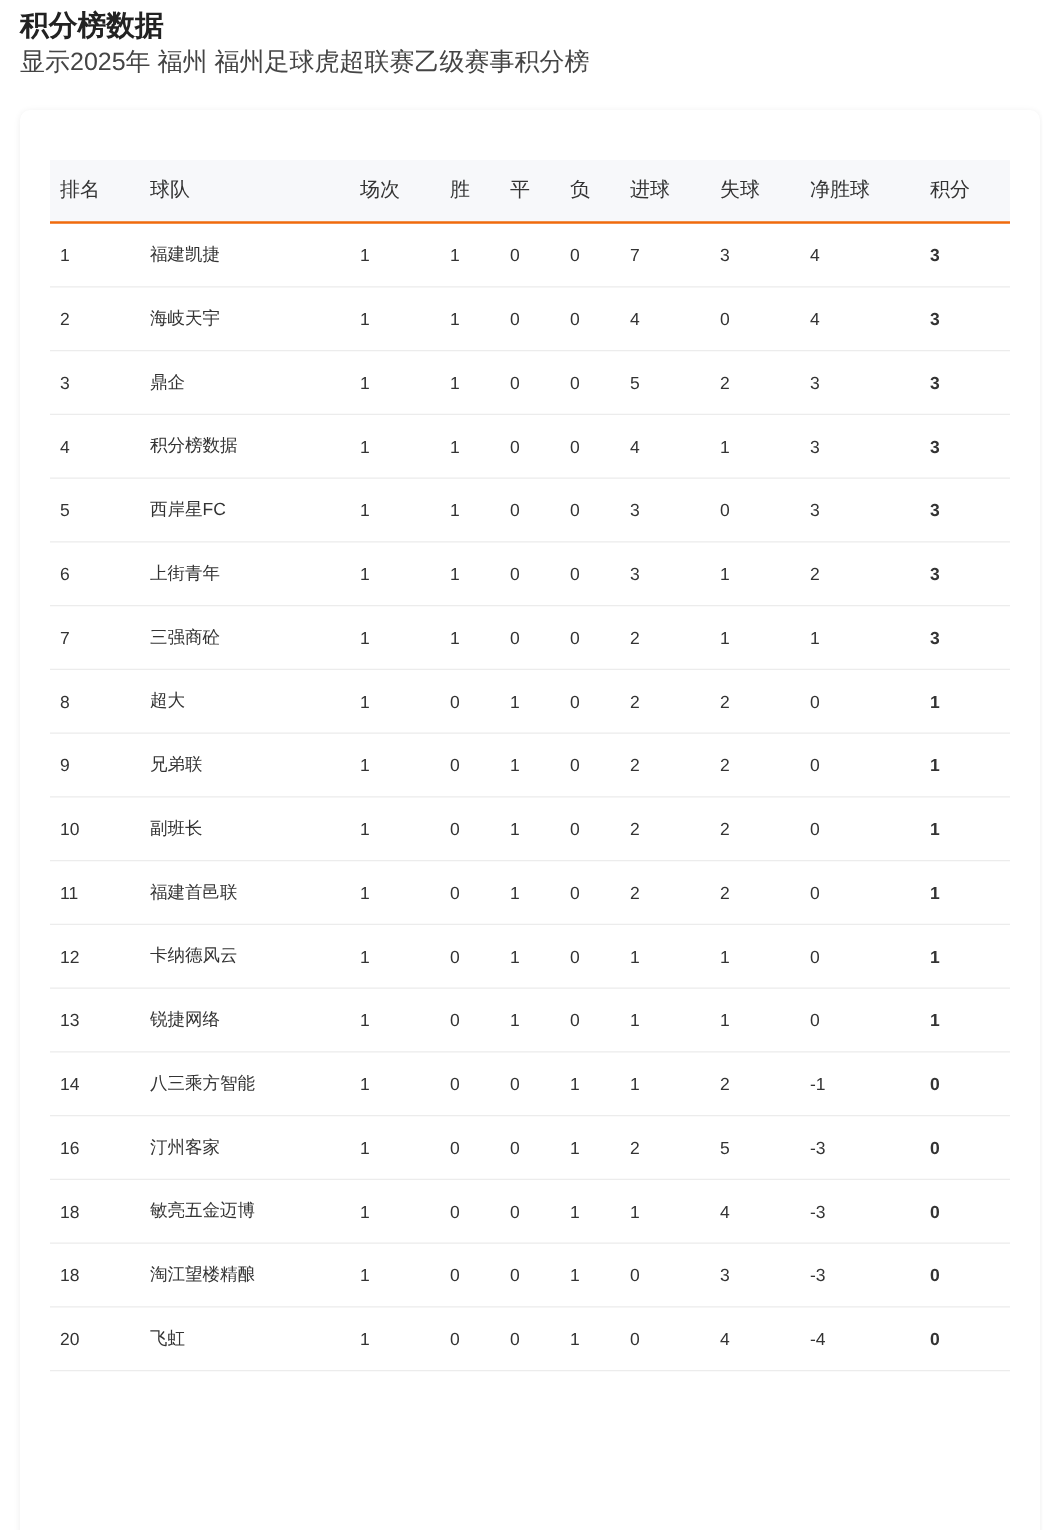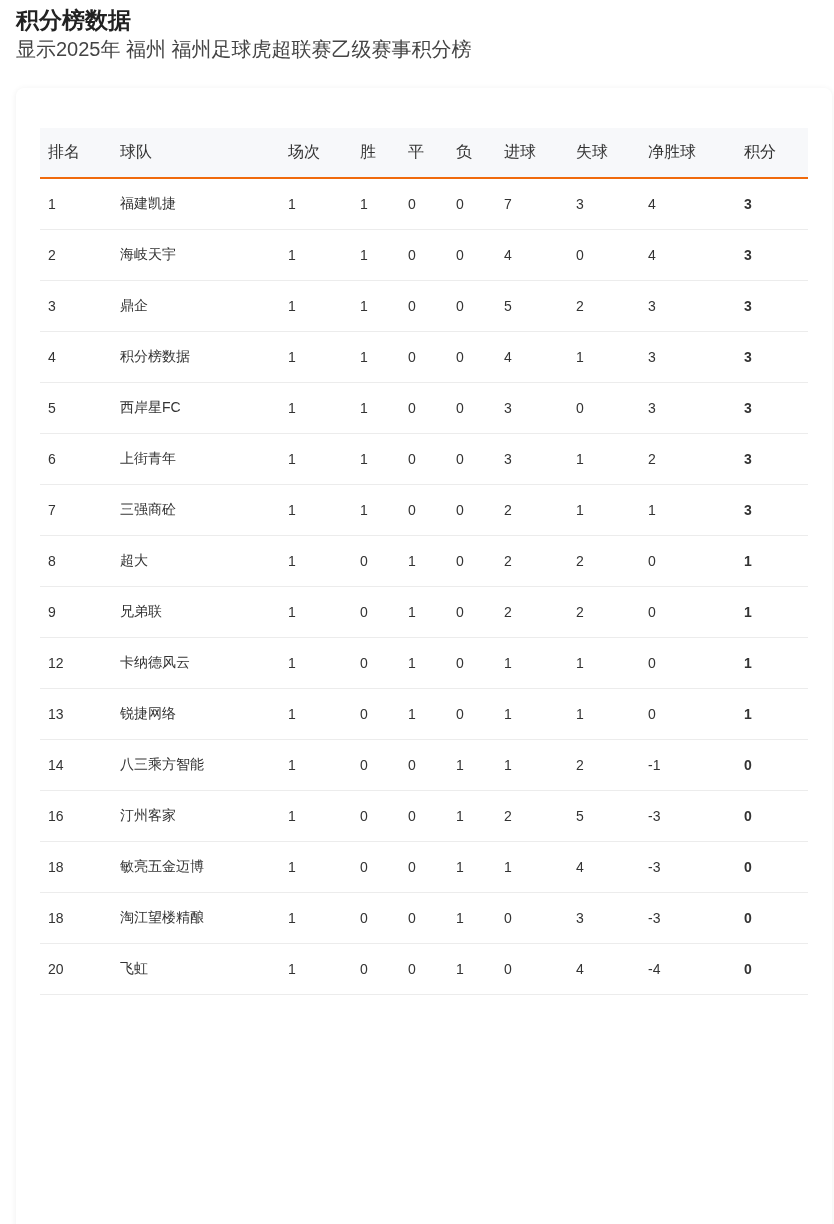--- a/index.html
+++ b/index.html
@@ -207,6 +207,18 @@
           <td class="points">1</td>
         </tr>
         <tr>
+          <td>10</td>
+          <td>副班长</td>
+          <td>1</td>
+          <td>0</td>
+          <td>1</td>
+          <td>0</td>
+          <td>2</td>
+          <td>2</td>
+          <td>0</td>
+          <td class="points">1</td>
+        </tr>
+        <tr>
           <td>12</td>
           <td>卡纳德风云</td>
           <td>1</td>

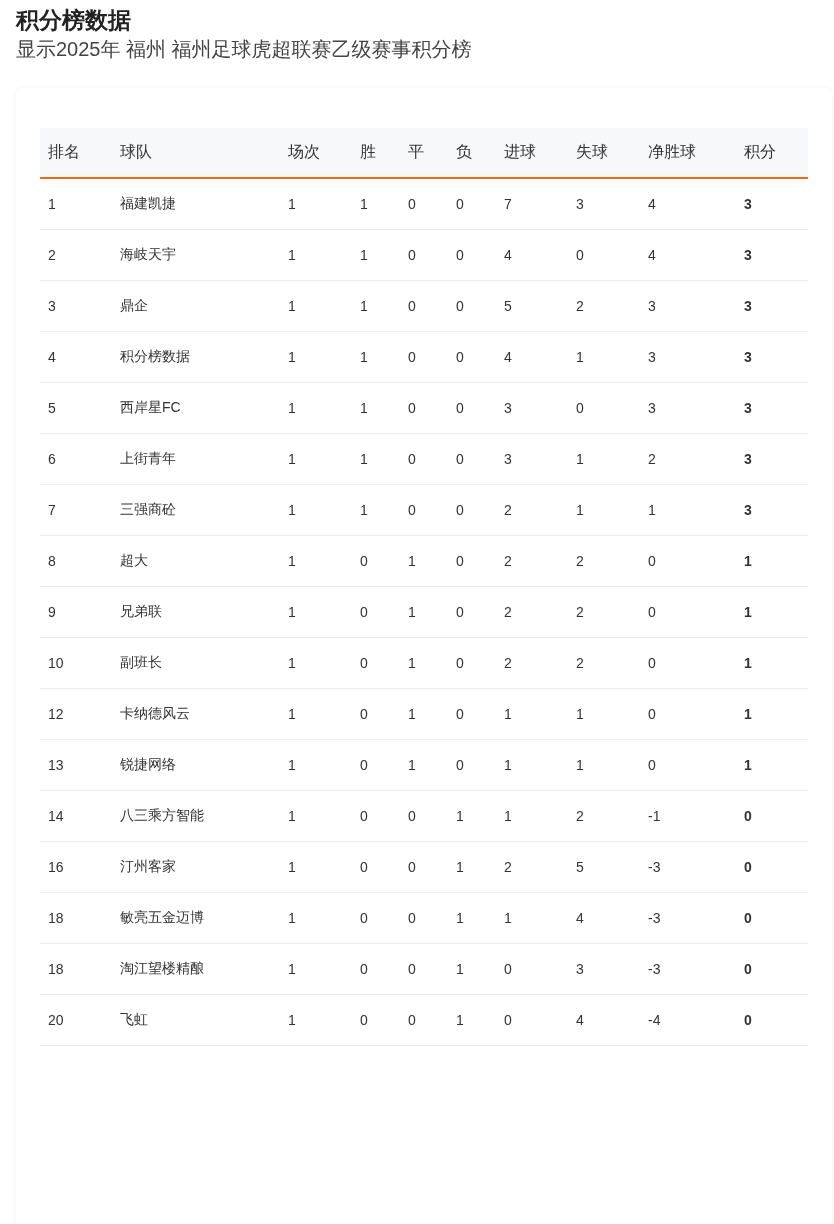--- a/index.html
+++ b/index.html
@@ -219,6 +219,18 @@
           <td class="points">1</td>
         </tr>
         <tr>
+          <td>11</td>
+          <td>福建首邑联</td>
+          <td>1</td>
+          <td>0</td>
+          <td>1</td>
+          <td>0</td>
+          <td>2</td>
+          <td>2</td>
+          <td>0</td>
+          <td class="points">1</td>
+        </tr>
+        <tr>
           <td>12</td>
           <td>卡纳德风云</td>
           <td>1</td>

